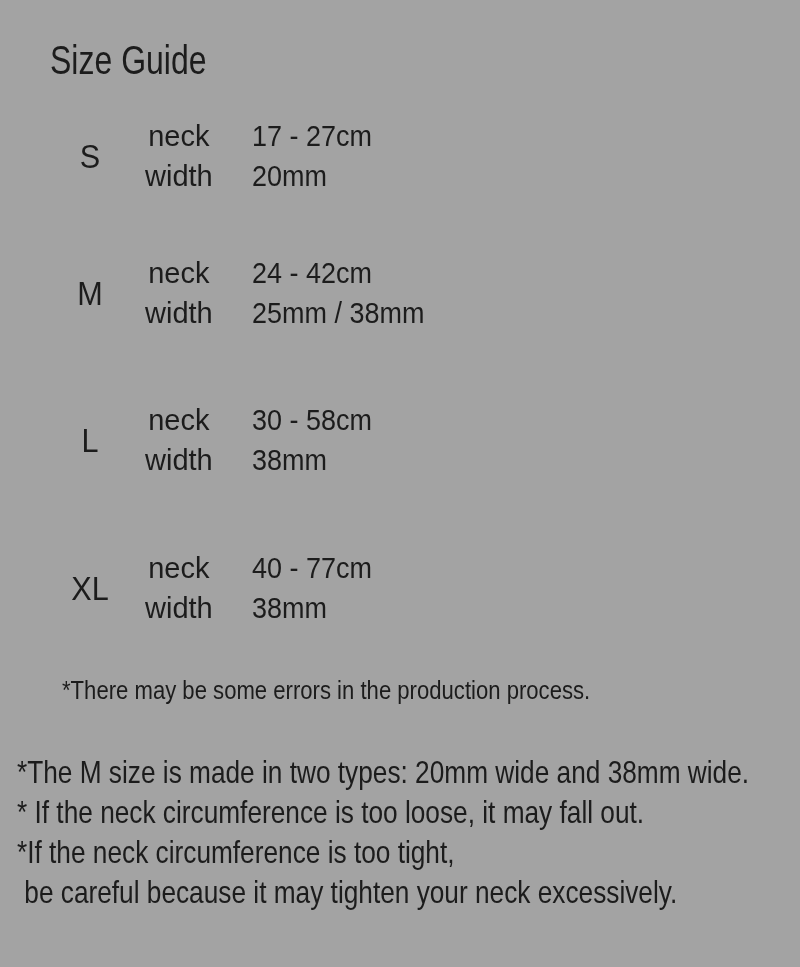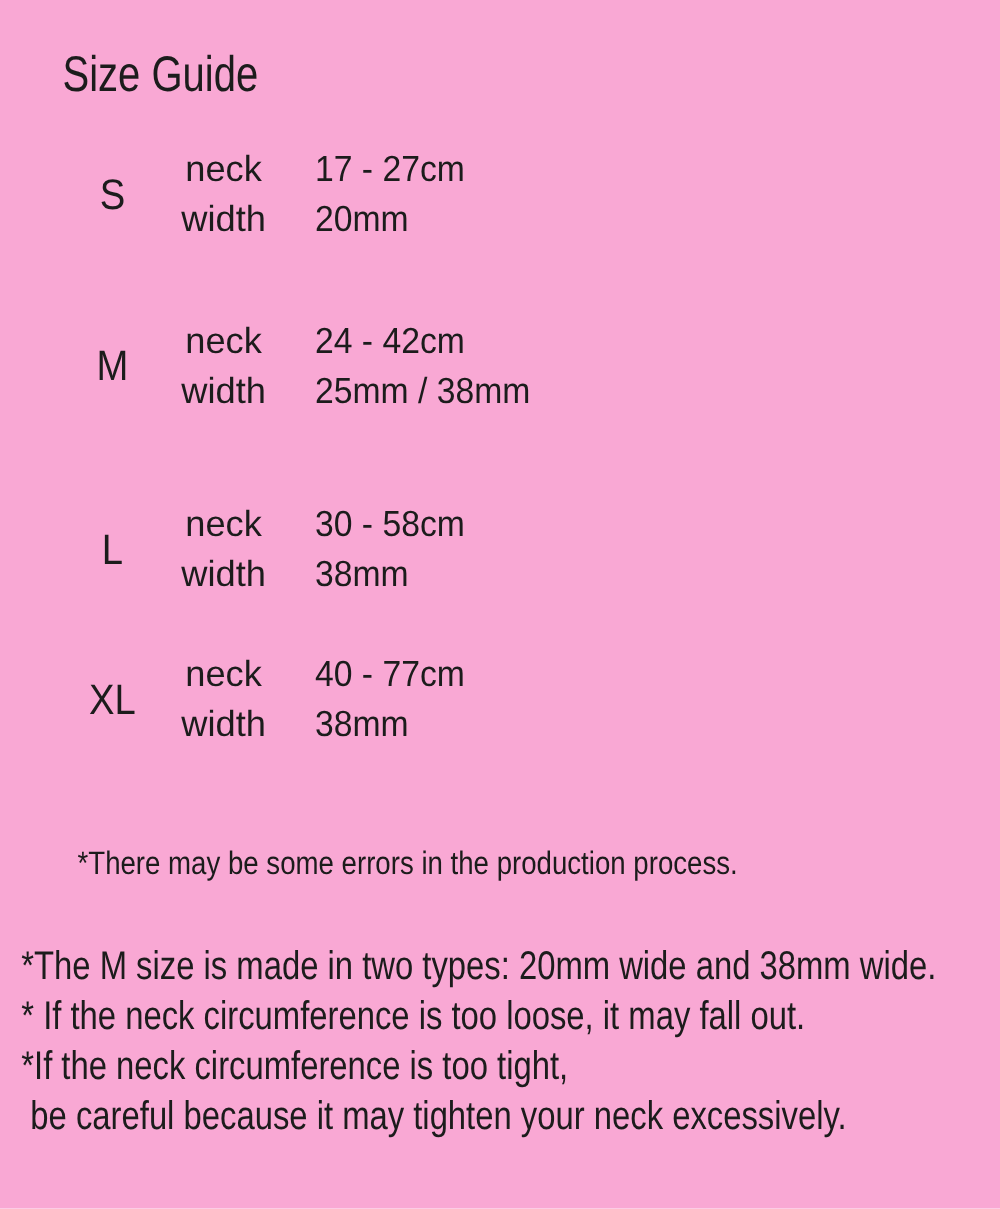--- a/index.html
+++ b/index.html
@@ -8,7 +8,7 @@
     position: relative;
     width: 800px;
     height: 967px;
-    background: #f9a8d4;
+    background: #a3a3a3;
     font-family: "Liberation Sans", "DejaVu Sans", sans-serif;
     color: #1c1c1c;
     overflow: hidden;

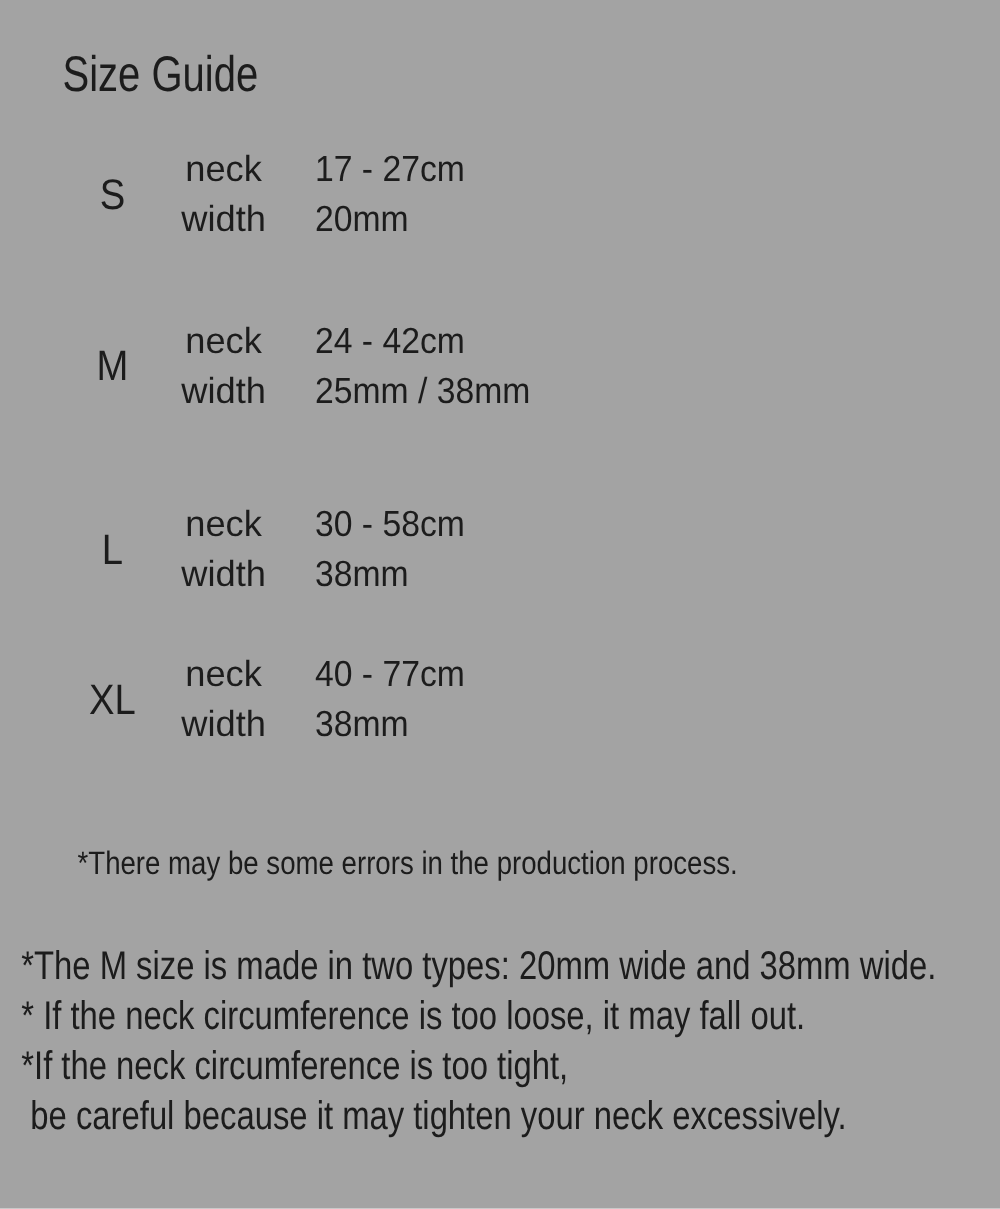--- a/index.html
+++ b/index.html
@@ -36,7 +36,7 @@
   .row-s  { top: 116px; }
   .row-m  { top: 253px; }
   .row-l  { top: 400px; }
-  .row-xl { top: 520px; }
+  .row-xl { top: 548px; }
 
   .size-letter {
     position: absolute;

